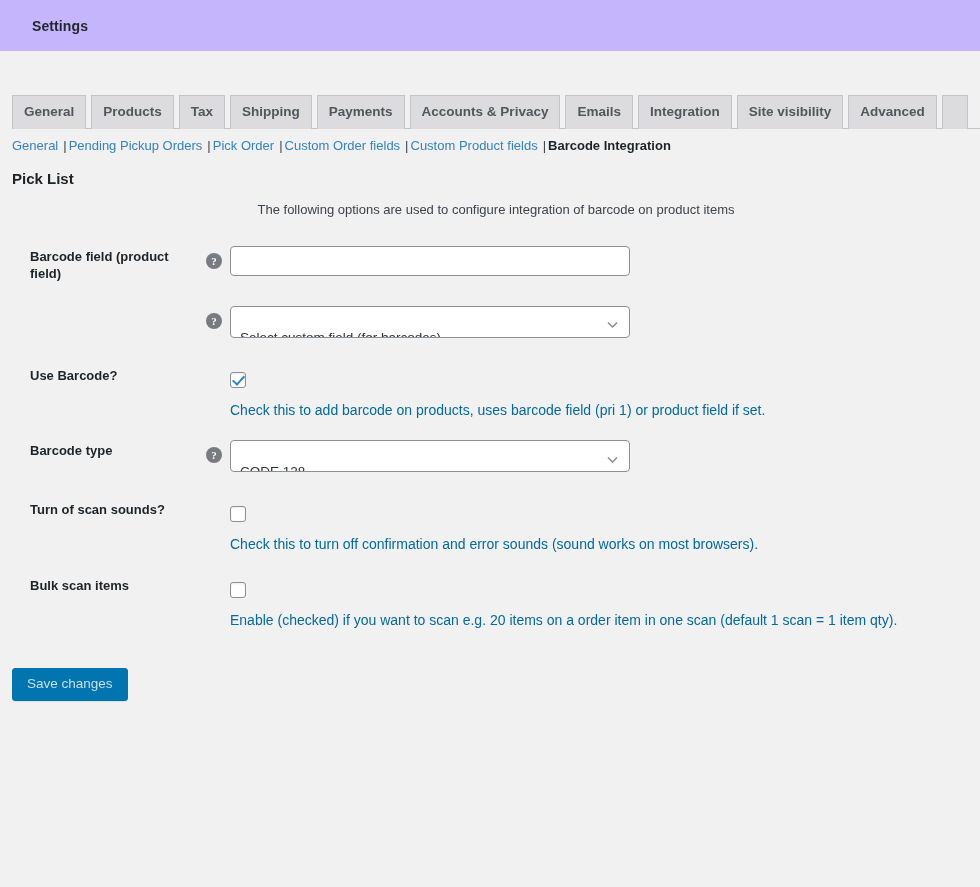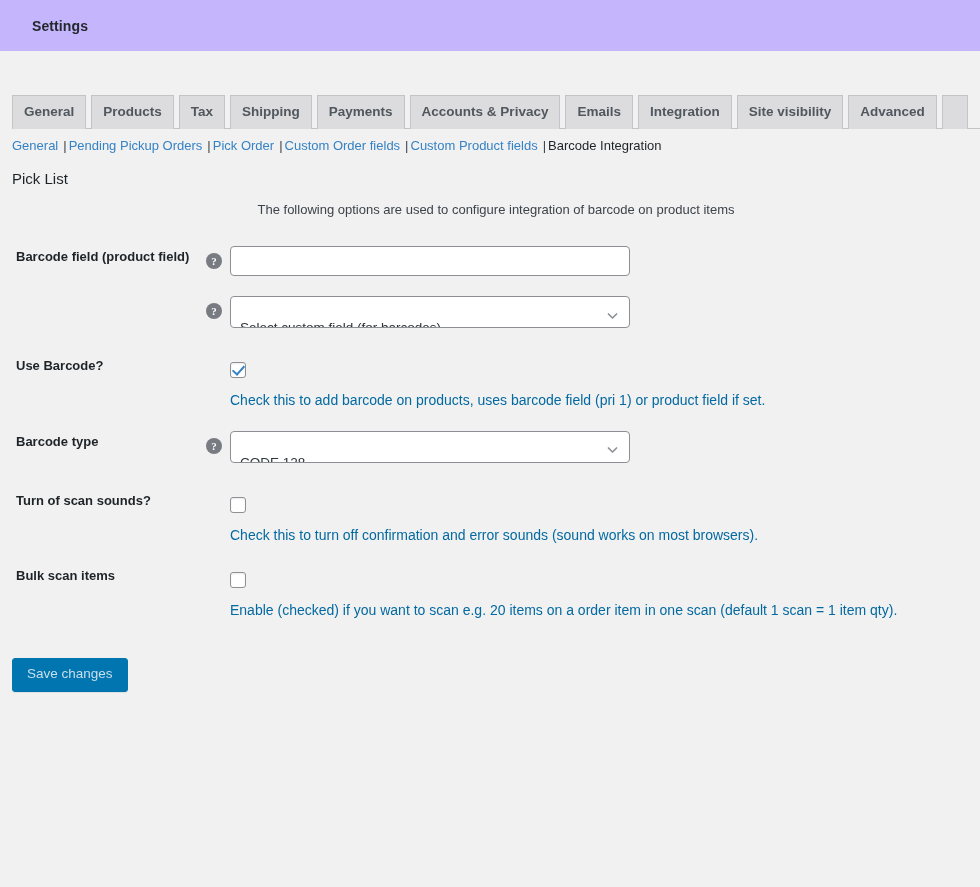--- a/index.html
+++ b/index.html
@@ -99,7 +99,7 @@
   }
   .subnav .current {
     color: #1d2327;
-    font-weight: normal;
+    font-weight: bold;
   }
 
   

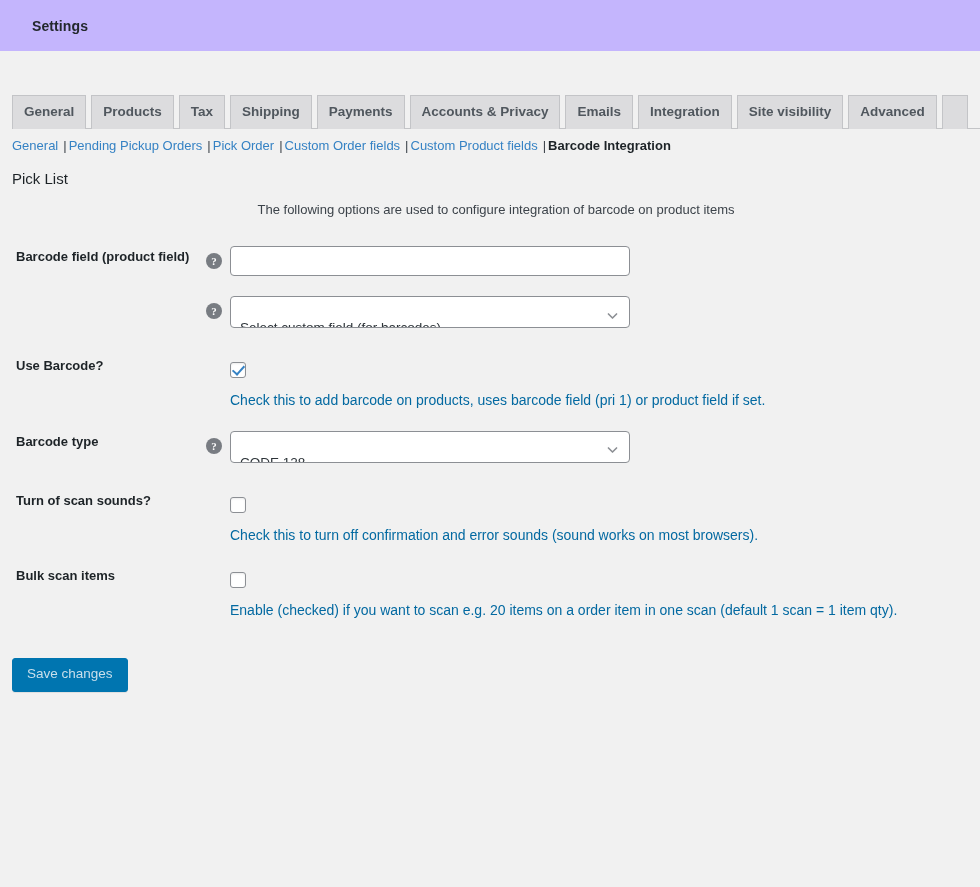--- a/index.html
+++ b/index.html
@@ -106,7 +106,7 @@
   .section-title {
     margin: 17px 0 0 12px;
     font-size: 15px;
-    font-weight: normal;
+    font-weight: bold;
     color: #1d2327;
   }
   .section-desc {

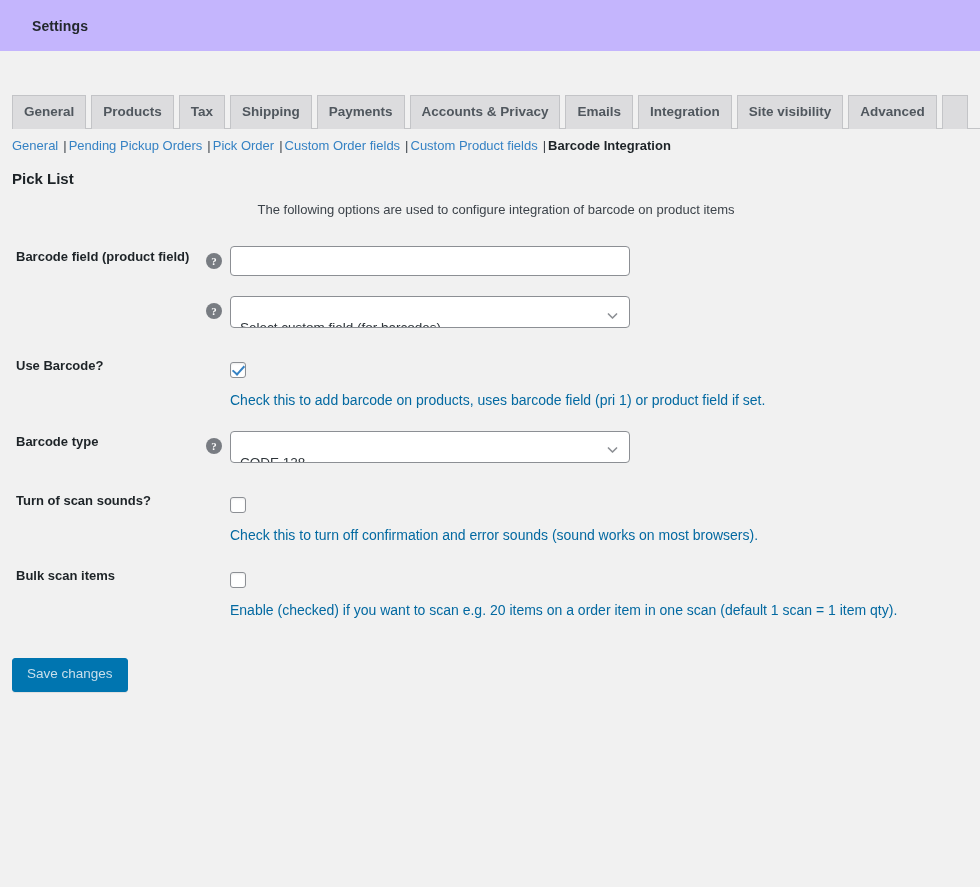--- a/index.html
+++ b/index.html
@@ -129,7 +129,7 @@
     font-size: 13px;
     font-weight: bold;
     color: #1d2327;
-    padding: 13px 10px 13px 16px;
+    padding: 13px 10px 13px 30px;
     box-sizing: border-box;
     line-height: 1.3;
   }

